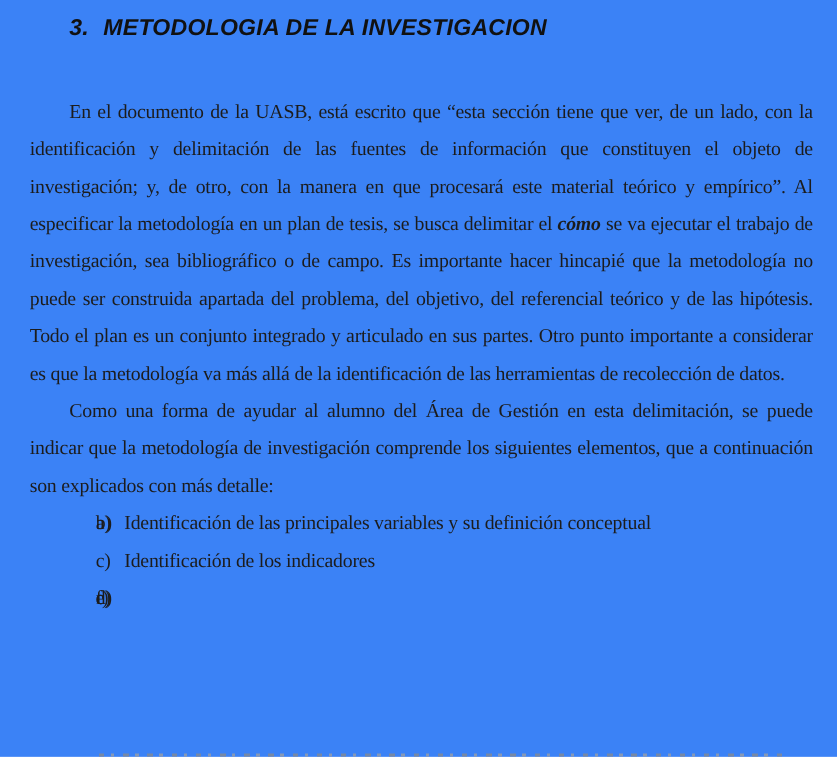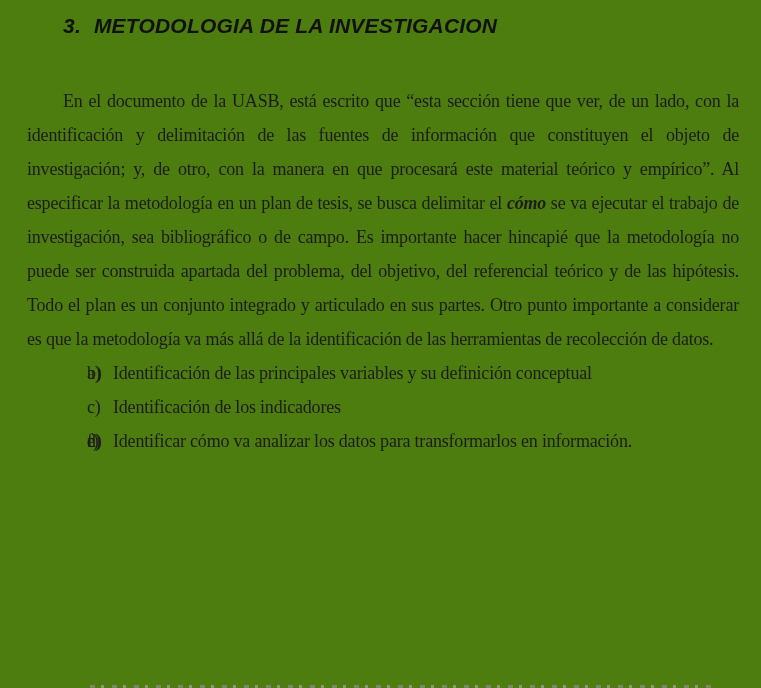--- a/index.html
+++ b/index.html
@@ -73,7 +73,7 @@
 </head>
 <body>
 
-<div class="page" style="background: #4d7c0f; color: rgb(28, 28, 28);">
+<div class="page" style="background: #3b82f6; color: rgb(28, 28, 28);">
 
   <h1 class="heading" style="color: rgb(17, 17, 17);"><span class="sec-num">3.</span><span>METODOLOGIA DE LA INVESTIGACION</span></h1>
 

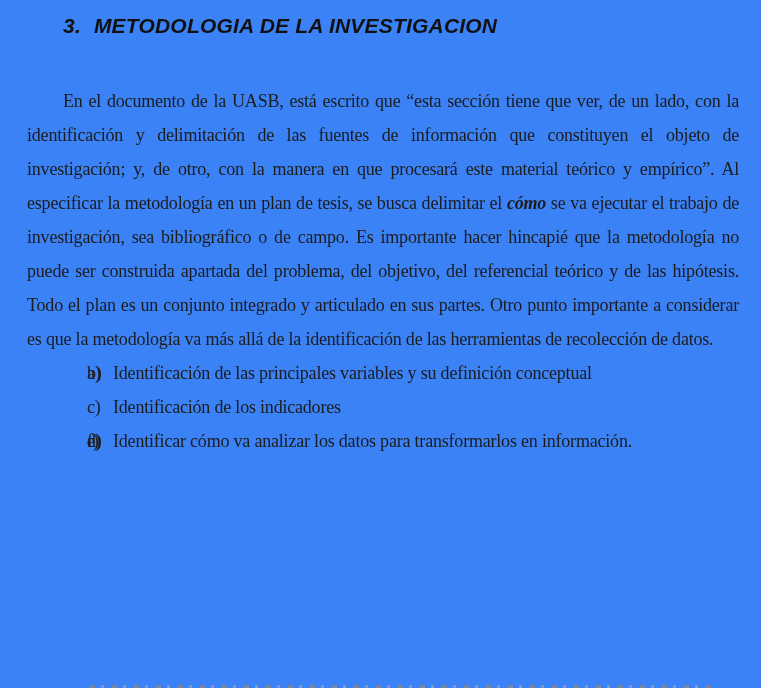--- a/index.html
+++ b/index.html
@@ -79,6 +79,7 @@
 
   <div class="doc-body">
     <p class="para"><span>En el documento de la UASB, está escrito que “esta sección tiene que ver, de un lado, con la identificación y delimitación de las fuentes de información que constituyen el objeto de investigación; y, de otro, con la manera en que procesará este material teórico y empírico”. Al especificar la metodología en un plan de tesis, se busca delimitar el </span><span class="bi">cómo</span><span> se va ejecutar el trabajo de investigación, sea bibliográfico o de campo. Es importante hacer hincapié que la metodología no puede ser construida apartada del problema, del objetivo, del referencial teórico y de las hipótesis. Todo el plan es un conjunto integrado y articulado en sus partes. Otro punto importante a considerar es que la metodología va más allá de la identificación de las herramientas de recolección de datos.</span></p>
+    <p class="para"><span>Como una forma de ayudar al alumno del Área de Gestión en esta delimitación, se puede indicar que la metodología de investigación comprende los siguientes elementos, que a continuación son explicados con más detalle:</span></p>
     <div class="meth-list" id="meth-list">
         <div class="list-item"><span class="marker">a)</span></div>
         <div class="list-item"><span class="marker">b)</span><span>Identificación de las principales variables y su definición conceptual</span></div>

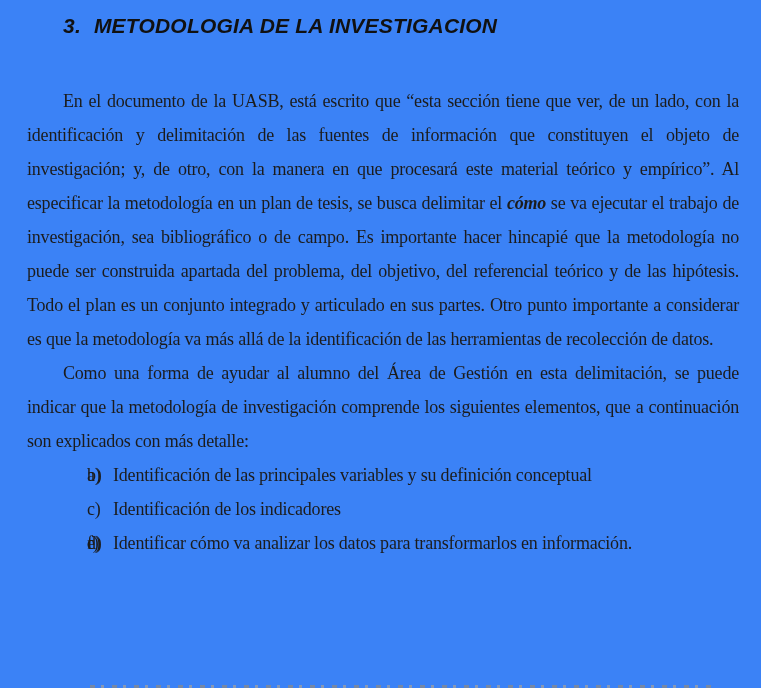--- a/index.html
+++ b/index.html
@@ -86,7 +86,7 @@
         <div class="list-item"><span class="marker">c)</span><span>Identificación de los indicadores</span></div>
         <div class="list-item"><span class="marker">d)</span></div>
         <div class="list-item"><span class="marker">e)</span></div>
-        <div class="list-item"><span class="marker">f)</span><span>Identificar cómo va analizar los datos para transformarlos en información.</span></div>
+        <div class="list-item"><span class="marker">f)</span></div>
       </div>
   </div>
 

